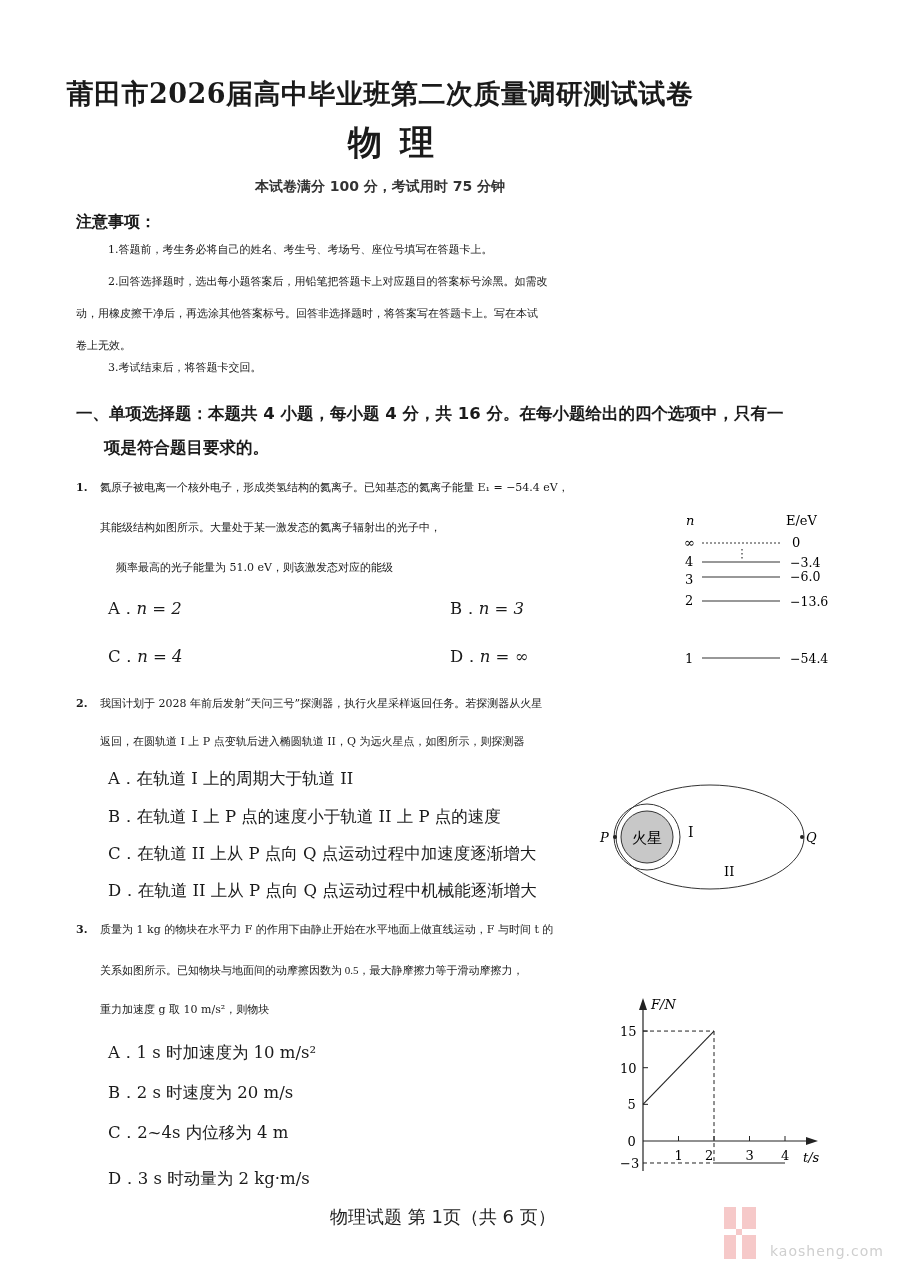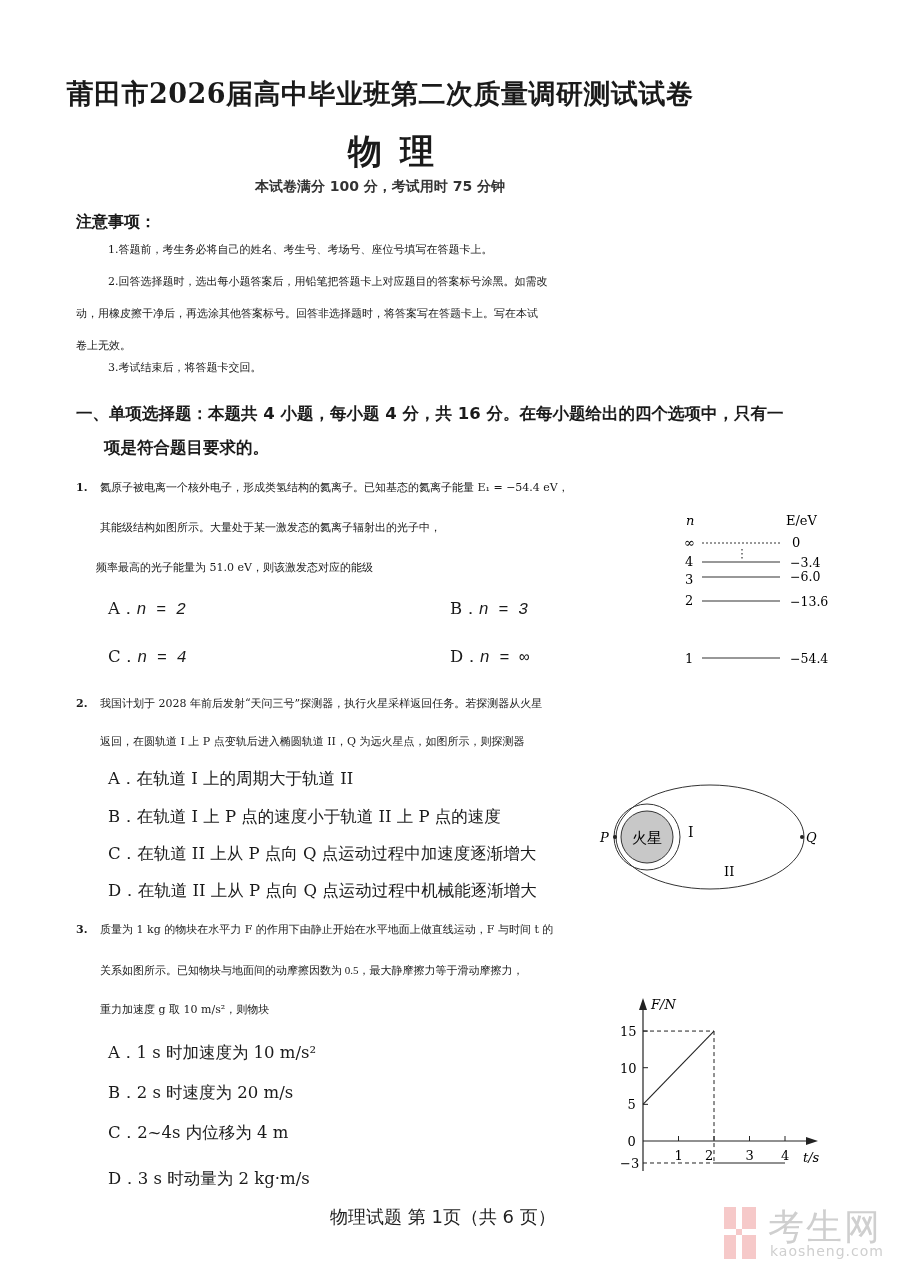--- a/index.html
+++ b/index.html
@@ -15,7 +15,7 @@
     font-family: "DejaVu Serif", serif;
   }
   .subject {
-    left: 0; width: 800px; top: 129px; text-align: center;
+    left: 0; width: 800px; top: 120px; text-align: center;
     font-size: 34px; font-weight: bold; letter-spacing: 18px;
     font-family: "DejaVu Sans", sans-serif;
   }

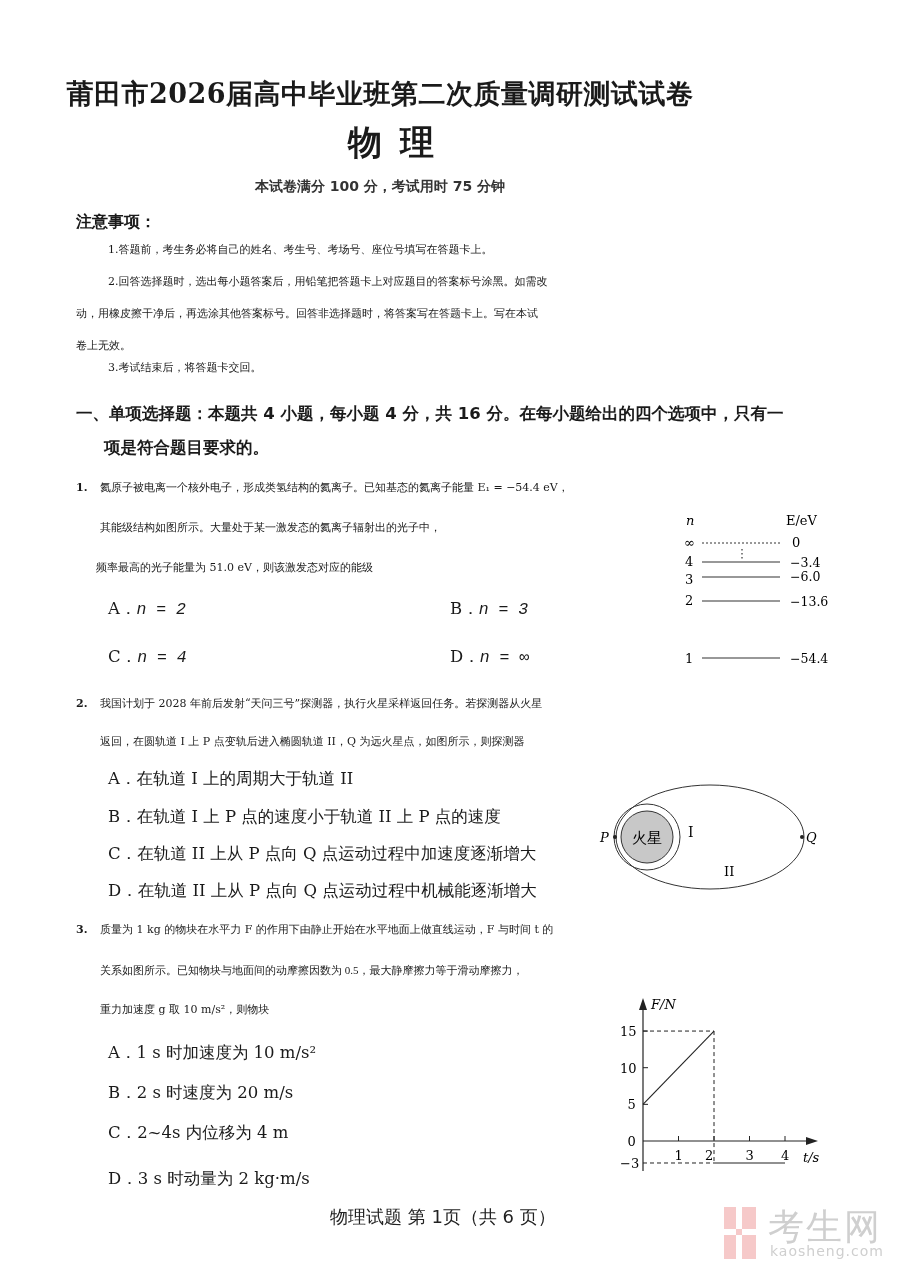--- a/index.html
+++ b/index.html
@@ -55,7 +55,7 @@
   <div class="abs body-text qnum" style="left:76px; top:478px;">1.</div>
   <div class="abs body-text" style="left:100px; top:478px;">氦原子被电离一个核外电子，形成类氢结构的氦离子。已知基态的氦离子能量 E₁ = −54.4 eV，</div>
   <div class="abs body-text" style="left:100px; top:518px;">其能级结构如图所示。大量处于某一激发态的氦离子辐射出的光子中，</div>
-  <div class="abs body-text" style="left:96px; top:558px;">频率最高的光子能量为 51.0 eV，则该激发态对应的能级</div>
+  <div class="abs body-text" style="left:116px; top:558px;">频率最高的光子能量为 51.0 eV，则该激发态对应的能级</div>
 
   <div class="abs opt" style="left:108px; top:598px;">
     <span>A．</span><i class="v">n = 2</i>

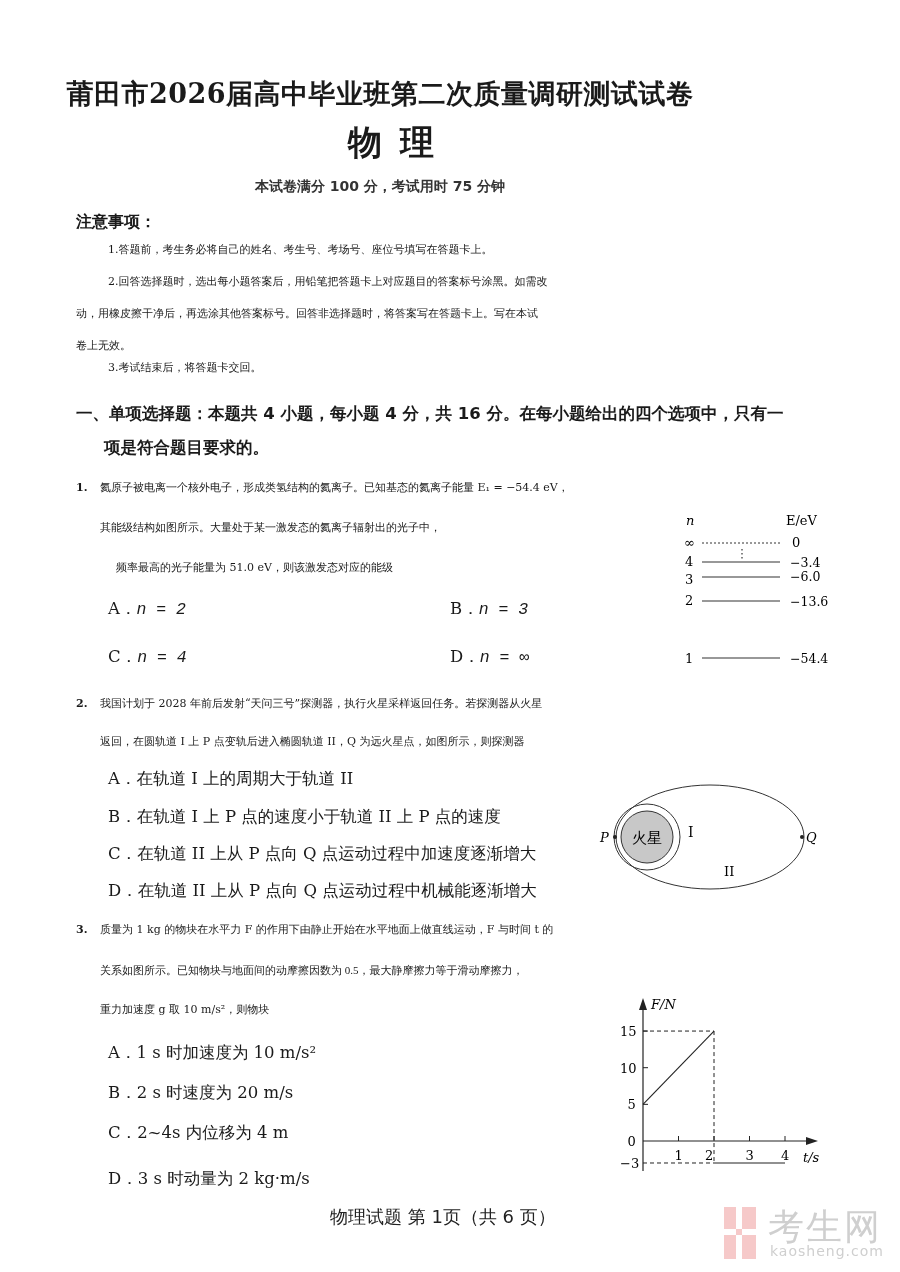--- a/index.html
+++ b/index.html
@@ -29,7 +29,7 @@
   .section-head { font-size: 16.5px; font-weight: bold; font-family: "DejaVu Sans", sans-serif; white-space: nowrap; }
   .qnum { font-weight: bold; }
   .opt { font-size: 16.5px; white-space: nowrap; }
-  i.v { font-style: italic; font-family: Liberation Mono, monospace; }
+  i.v { font-style: italic; }
   svg text { font-family: "DejaVu Serif", "Liberation Serif", serif; }
   .footer { left: 330px; top: 1205px; font-size: 18px; font-family: "DejaVu Sans", sans-serif; color: #222; }
   .wm-text { color: #cfcfcf; font-family: "DejaVu Sans", sans-serif; }

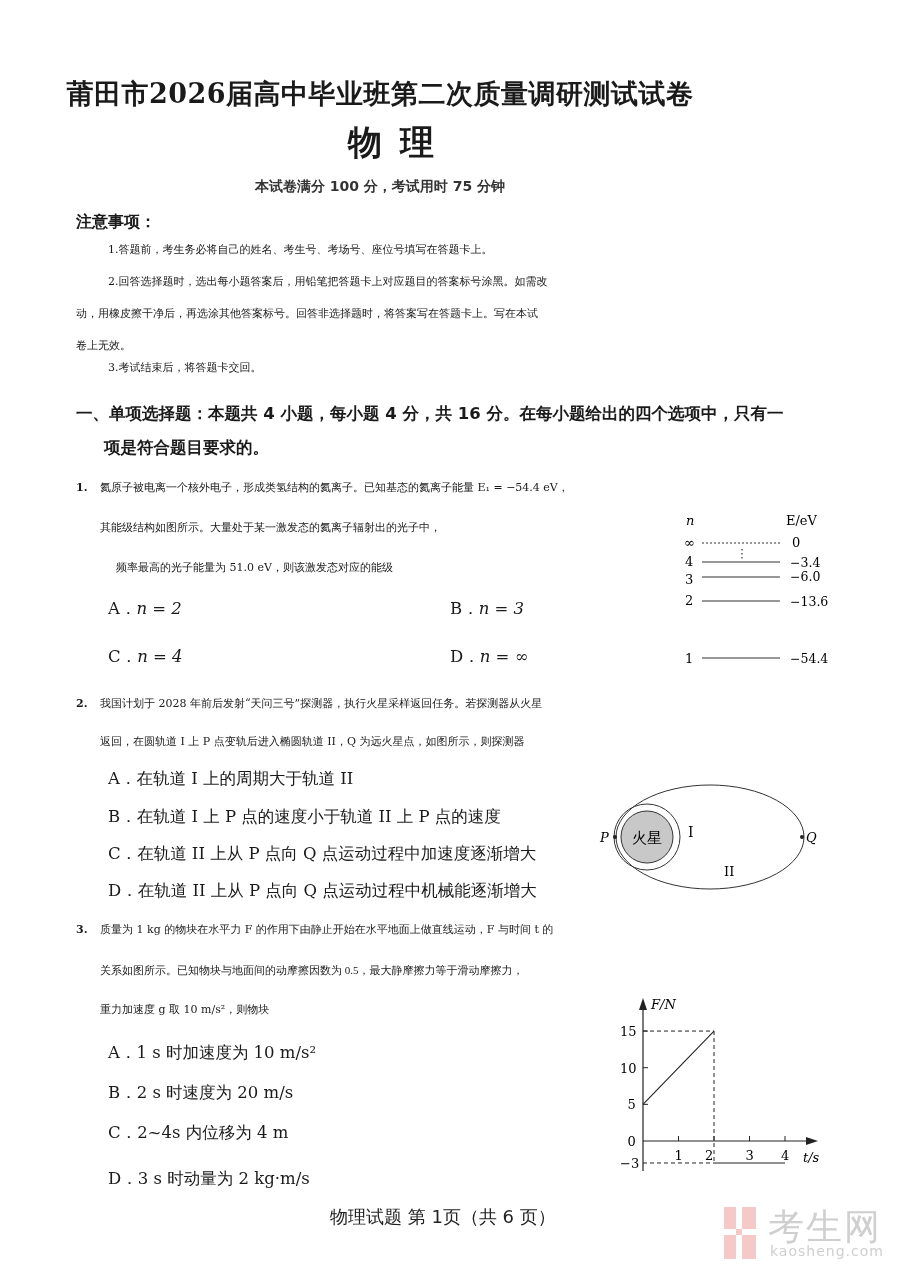--- a/index.html
+++ b/index.html
@@ -197,7 +197,6 @@
     <rect id="wm4" x="20" y="28" width="14" height="24" fill="#f6c9c9"></rect>
     <rect id="wm5" x="14" y="22" width="6" height="6" fill="#f6c9c9"></rect>
   </svg>
-  <div class="wm-text" style="position:absolute; left:46px; top:-2px; font-size:36px; letter-spacing:2px;">考生网</div>
   <div class="wm-text" style="position:absolute; left:48px; top:38px; font-size:14px; letter-spacing:1px;">kaosheng.com</div>
 </div>
 

